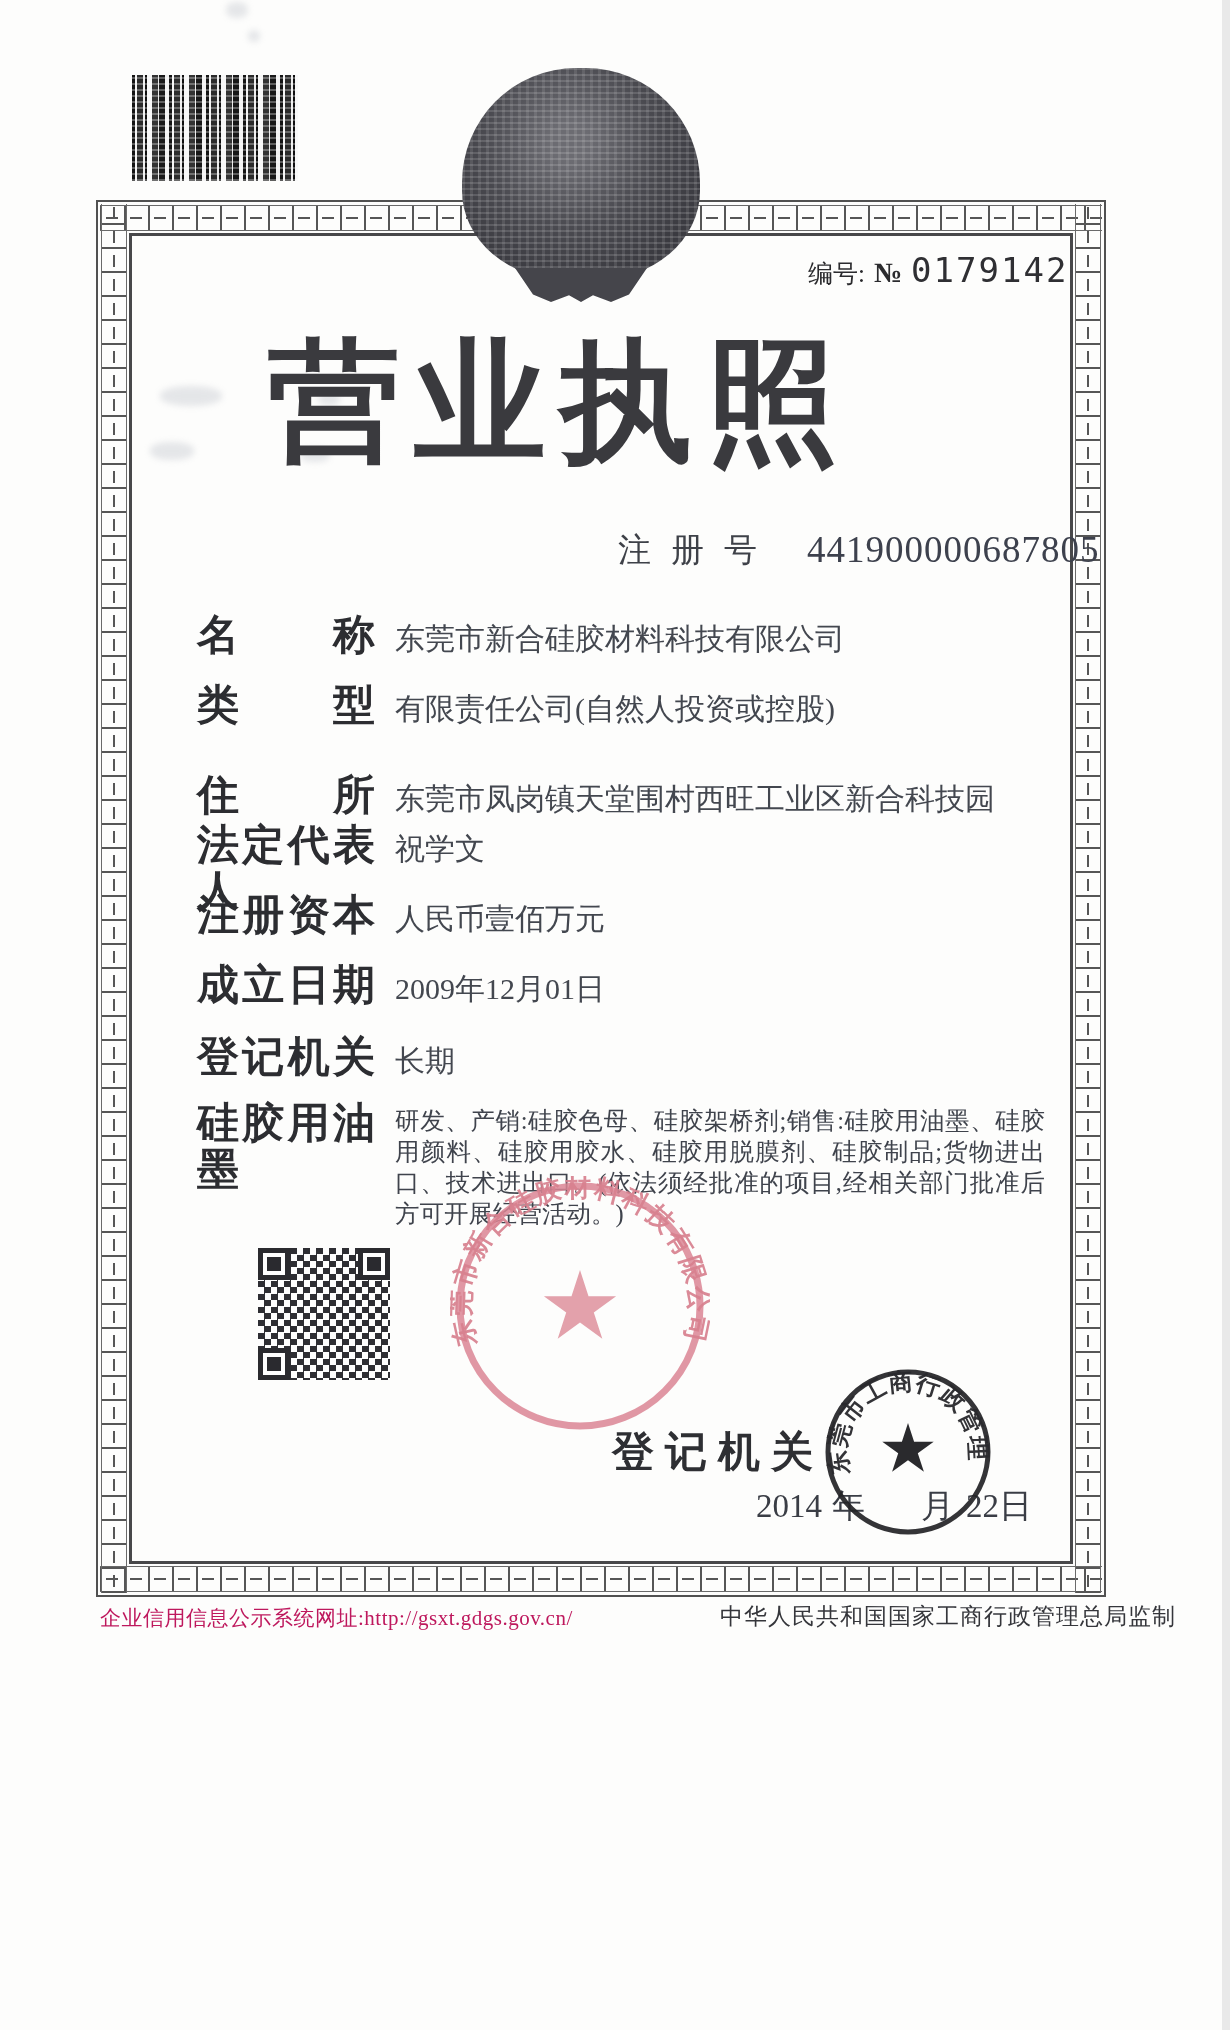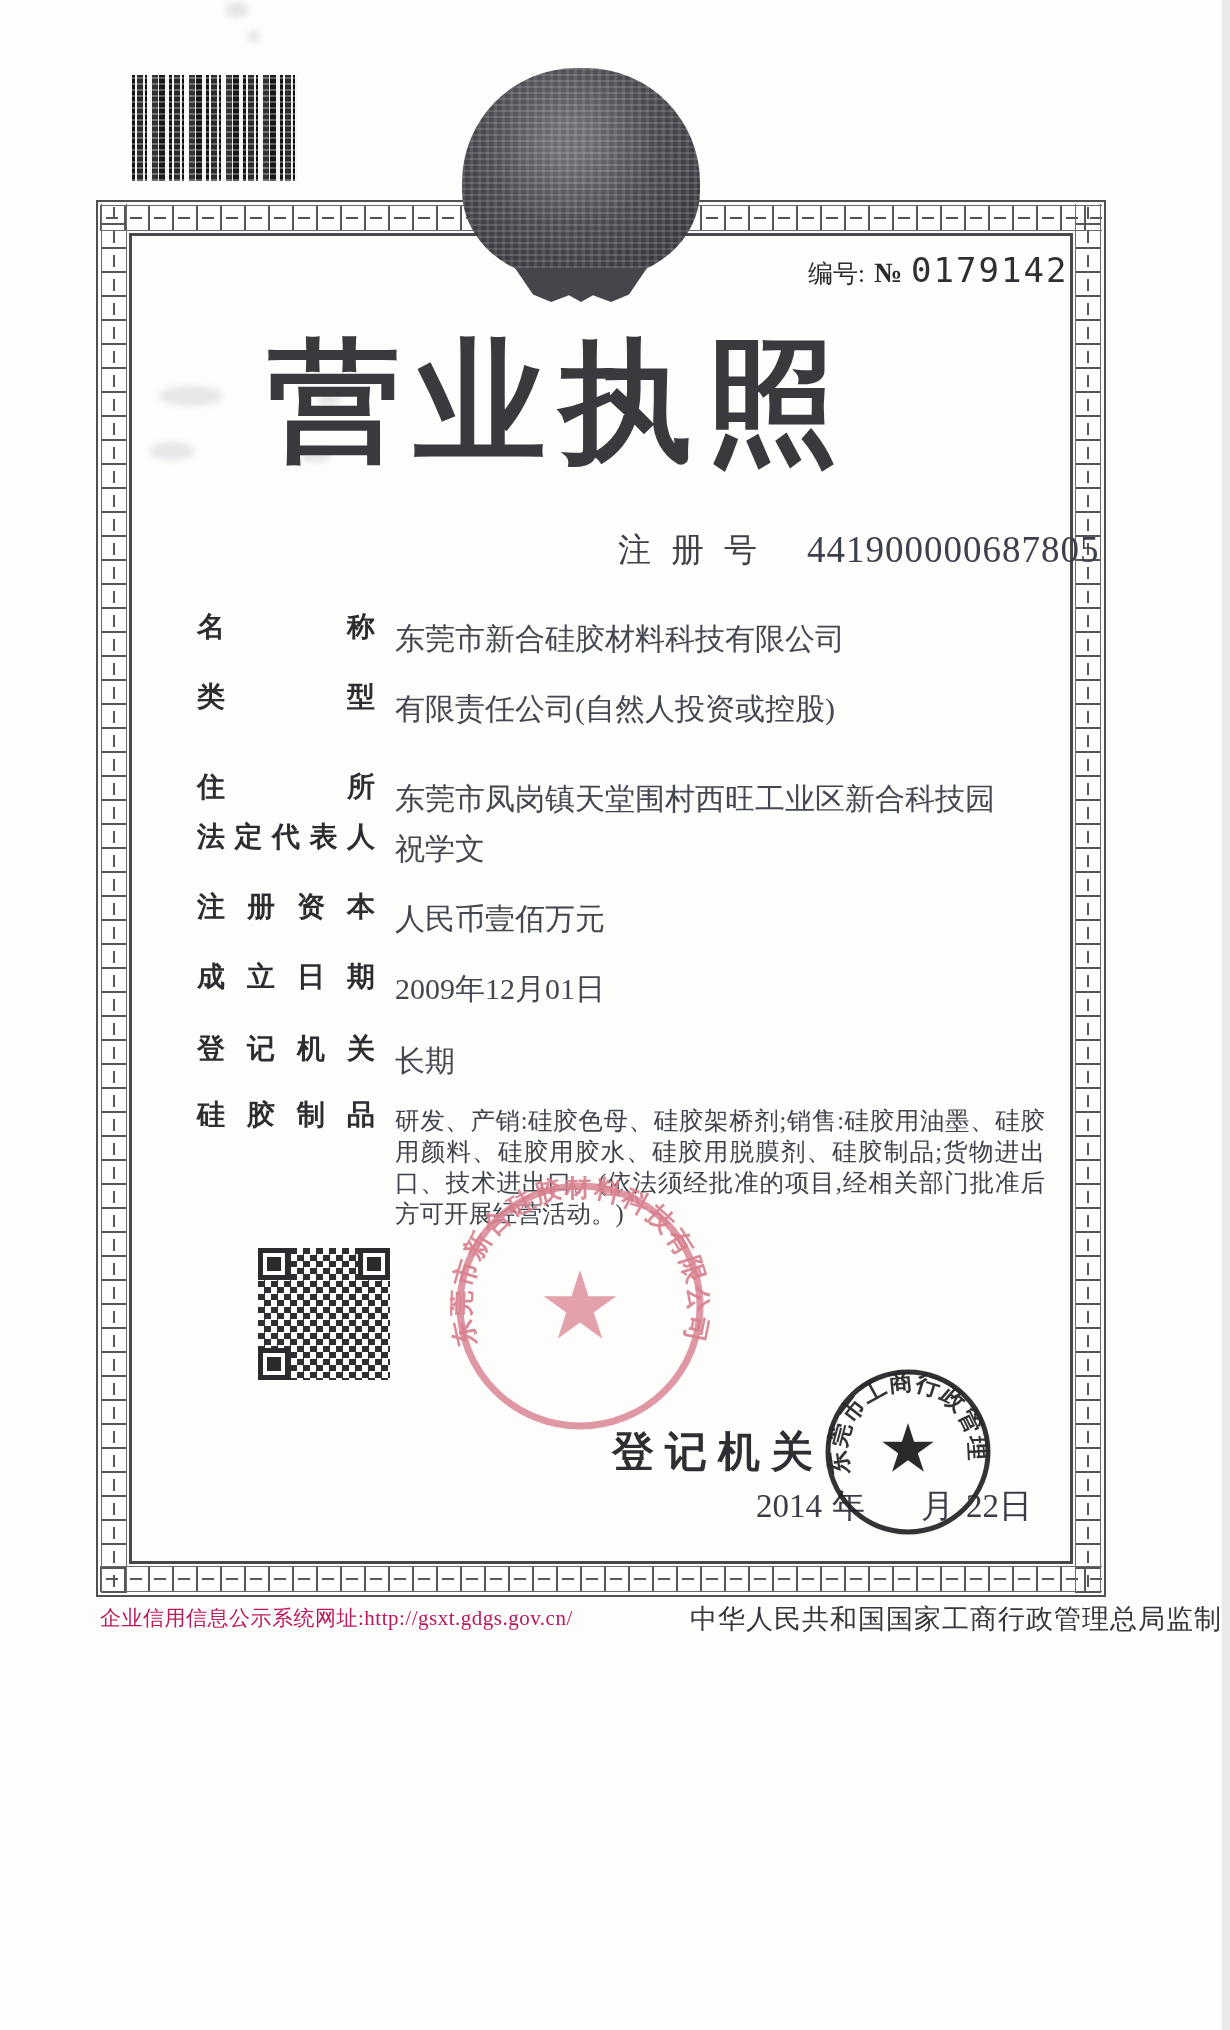--- a/index.html
+++ b/index.html
@@ -64,7 +64,7 @@
 
   
   .field-row{position:absolute;left:197px;display:flex;z-index:2;}
-  .field-label{width:178px;flex:none;font-size:28px;line-height:1.1;font-weight:600;color:#2c2d31;
+  .field-label{width:178px;flex:none;font-size:42px;line-height:1.1;font-weight:600;color:#2c2d31;
     text-align:justify;text-align-last:justify;}
   .field-value{margin-left:20px;margin-top:9px;font-size:30px;line-height:1.2;color:#43474f;}
   .field-row.scope .field-value{width:650px;font-size:24.5px;line-height:31px;margin-top:5px;

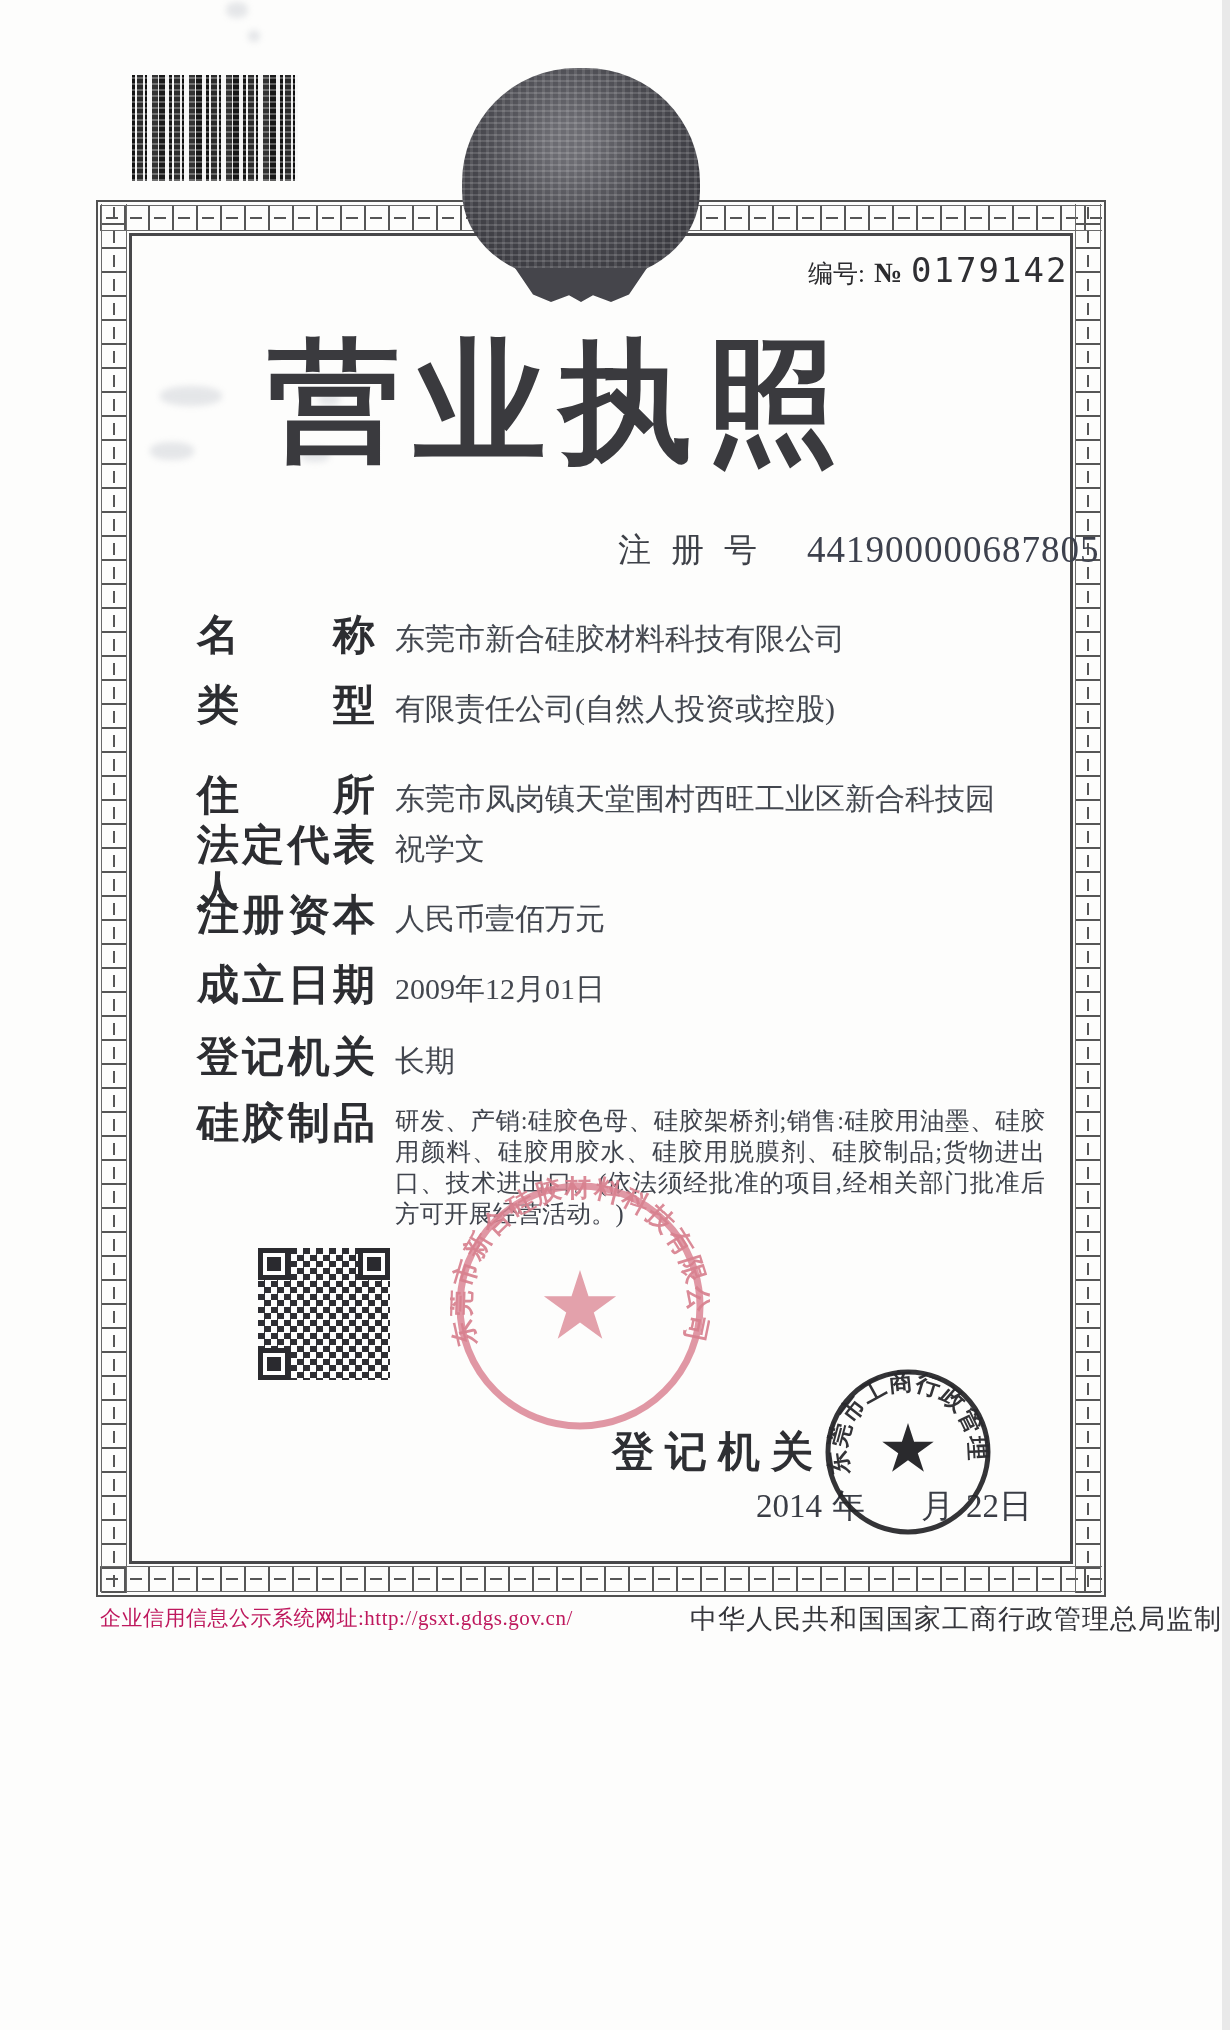--- a/index.html
+++ b/index.html
@@ -161,7 +161,7 @@
     <div class="field-value">长期</div>
   </div>
   <div class="field-row scope" style="top:1100px">
-    <div class="field-label">硅胶制品</div>
+    <div class="field-label">硅胶用油墨</div>
     <div class="field-value">研发、产销:硅胶色母、硅胶架桥剂;销售:硅胶用油墨、硅胶用颜料、硅胶用胶水、硅胶用脱膜剂、硅胶制品;货物进出口、技术进出口。(依法须经批准的项目,经相关部门批准后方可开展经营活动。)</div>
   </div>
 

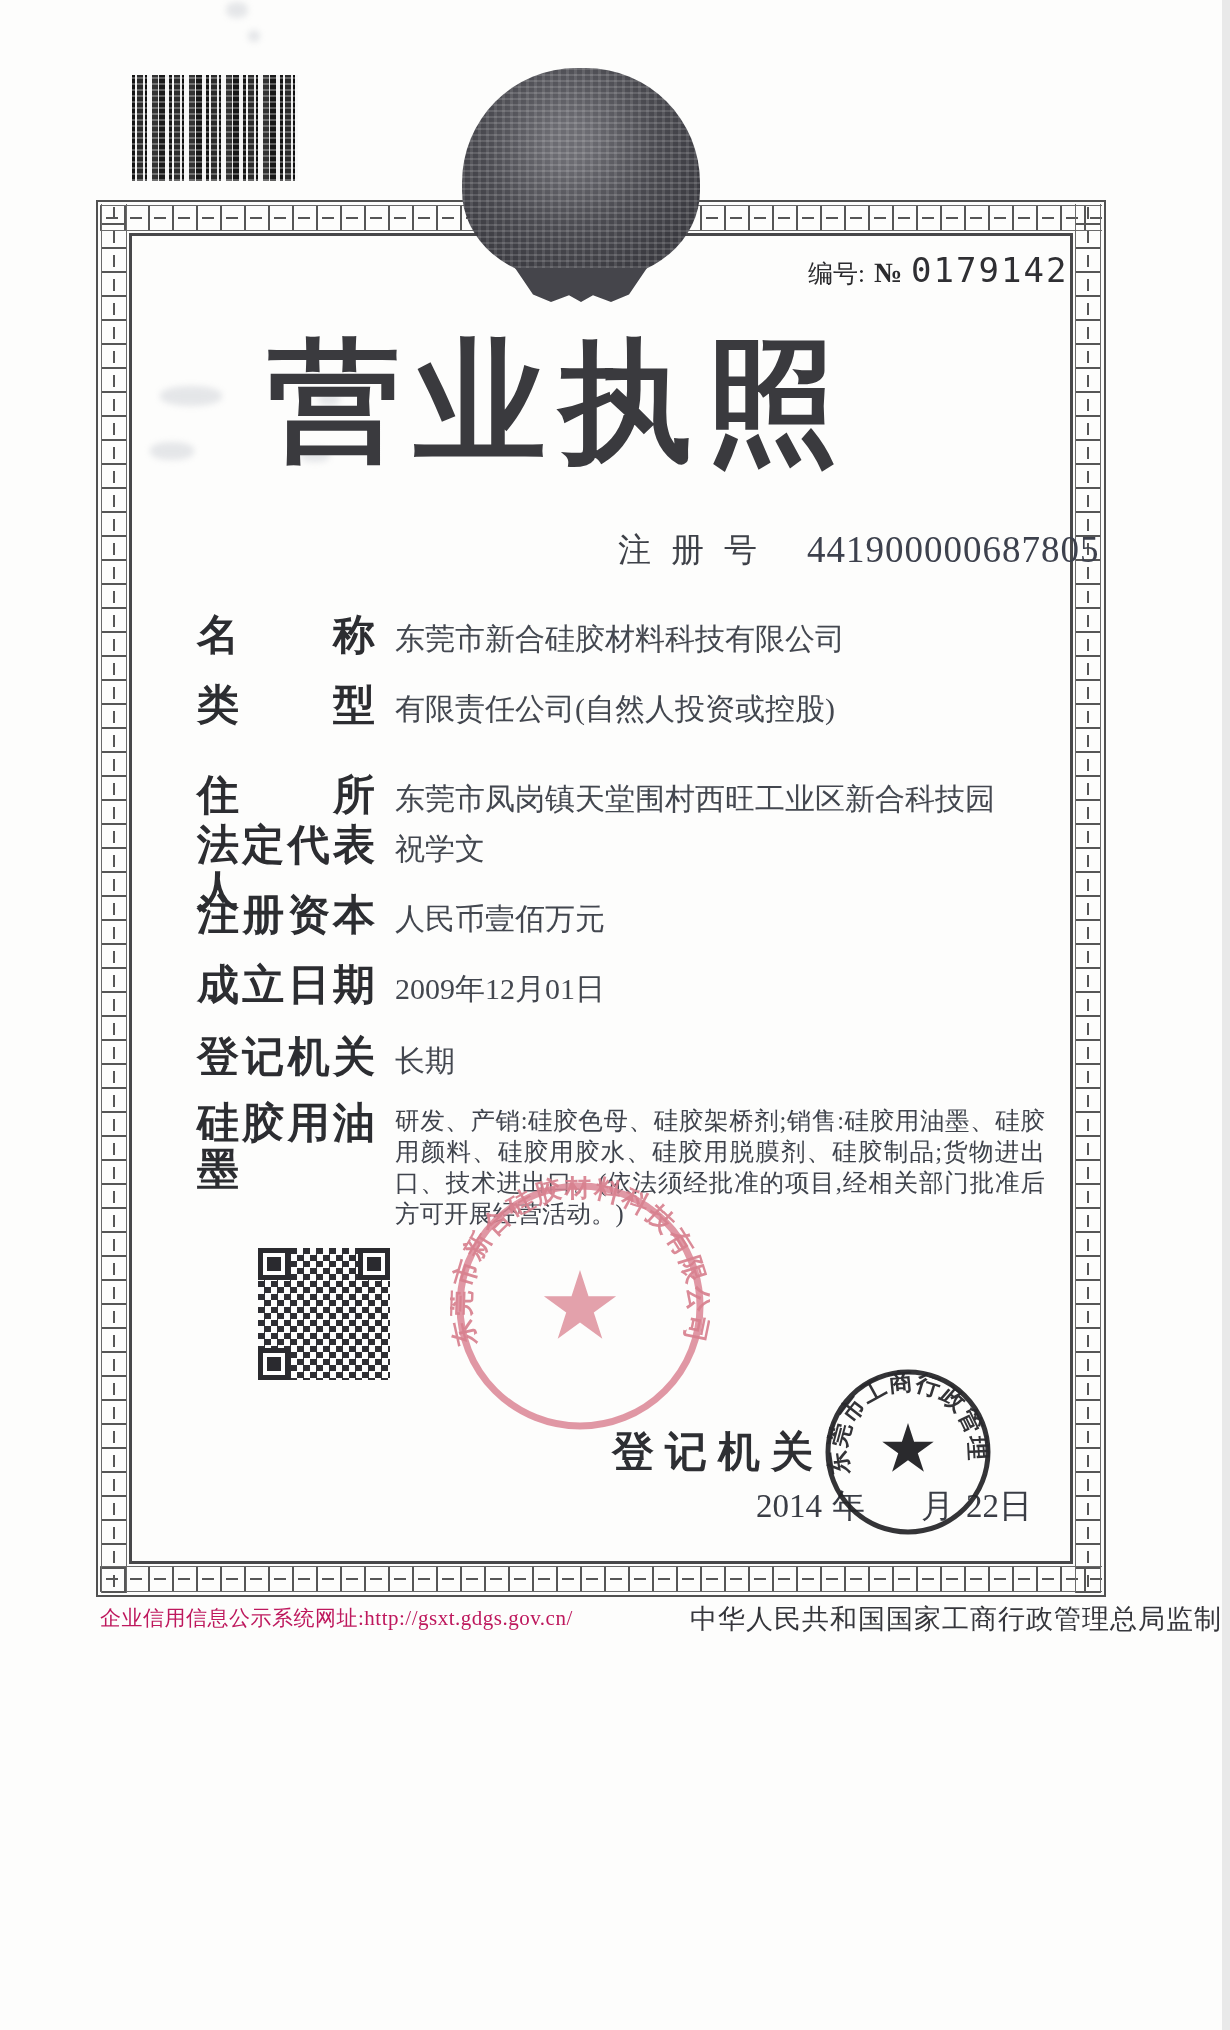--- a/index.html
+++ b/index.html
@@ -93,7 +93,7 @@
 
   
   .footer-left{position:absolute;left:100px;top:1604px;font-size:21px;letter-spacing:.5px;color:#be185d;z-index:2;}
-  .footer-right{position:absolute;left:690px;top:1601px;font-size:27px;letter-spacing:1px;color:#35363b;z-index:2;}
+  .footer-right{position:absolute;left:720px;top:1601px;font-size:23px;letter-spacing:1px;color:#35363b;z-index:2;}
 </style>
 </head>
 <body>

